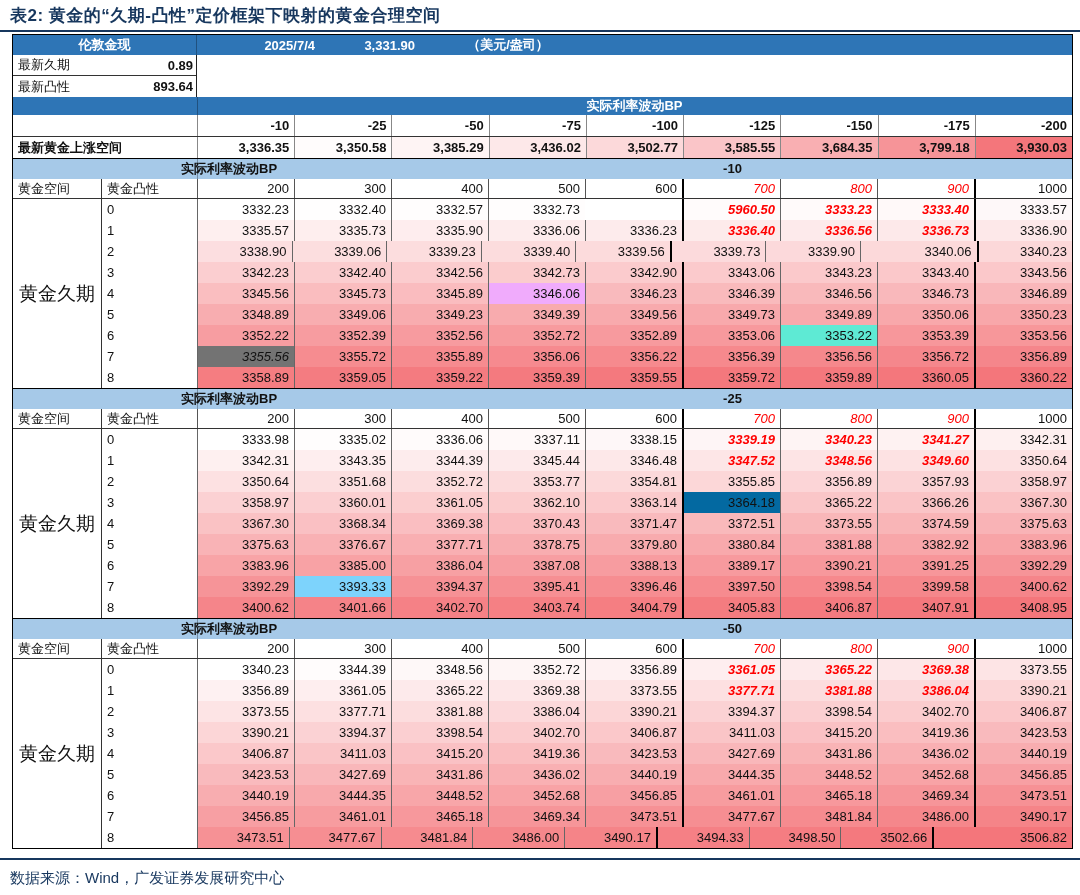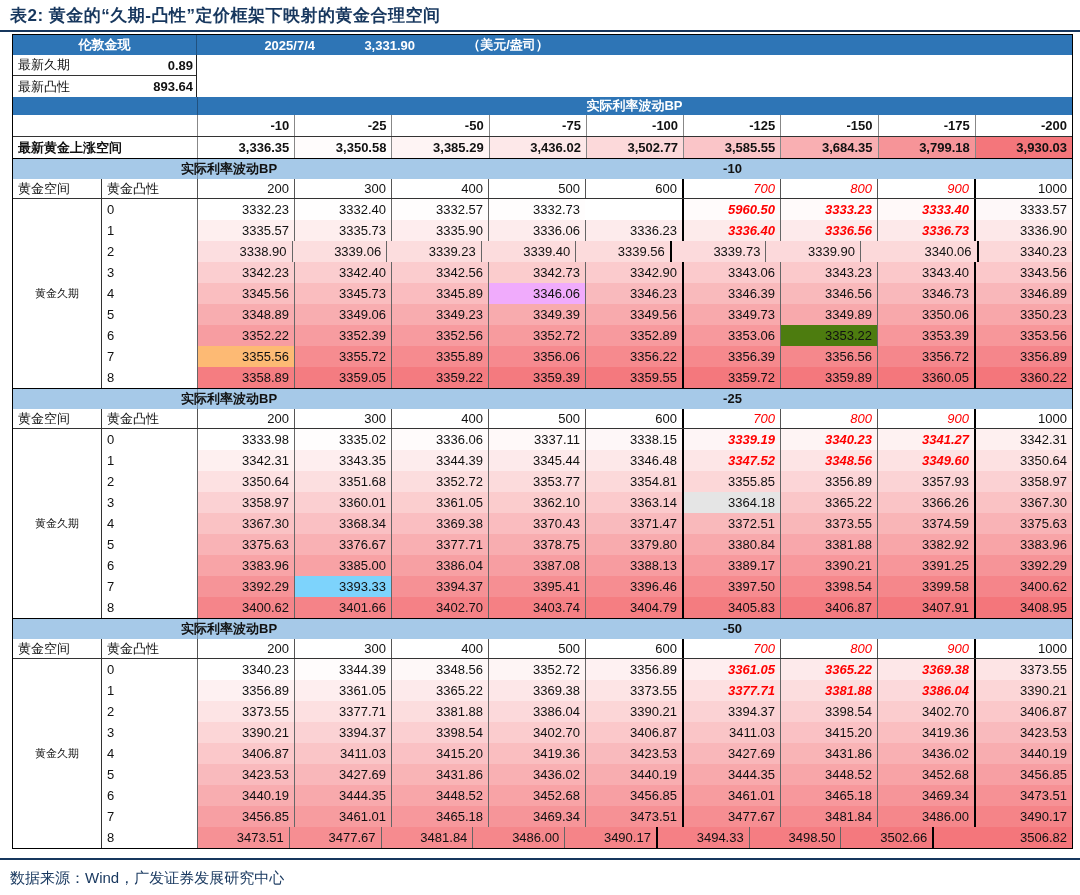--- a/index.html
+++ b/index.html
@@ -48,7 +48,7 @@
   .drow .c1{width:88px;height:100%}
   .drow .c2{width:96px;height:100%;border-left:1px solid #333;padding-left:5px;font-size:13px;display:flex;align-items:center;background:#fff}
   .durlbl{position:absolute;left:0;top:40px;width:88px;height:189px;display:flex;
-    align-items:center;justify-content:center;font-size:11px;color:#111}
+    align-items:center;justify-content:center;font-size:19px;color:#111}
   .frule{height:2px;background:var(--navy);width:1080px;margin-top:9px}
   .src{color:var(--navy);font-size:15px;padding:9px 0 0 10px}
 </style>

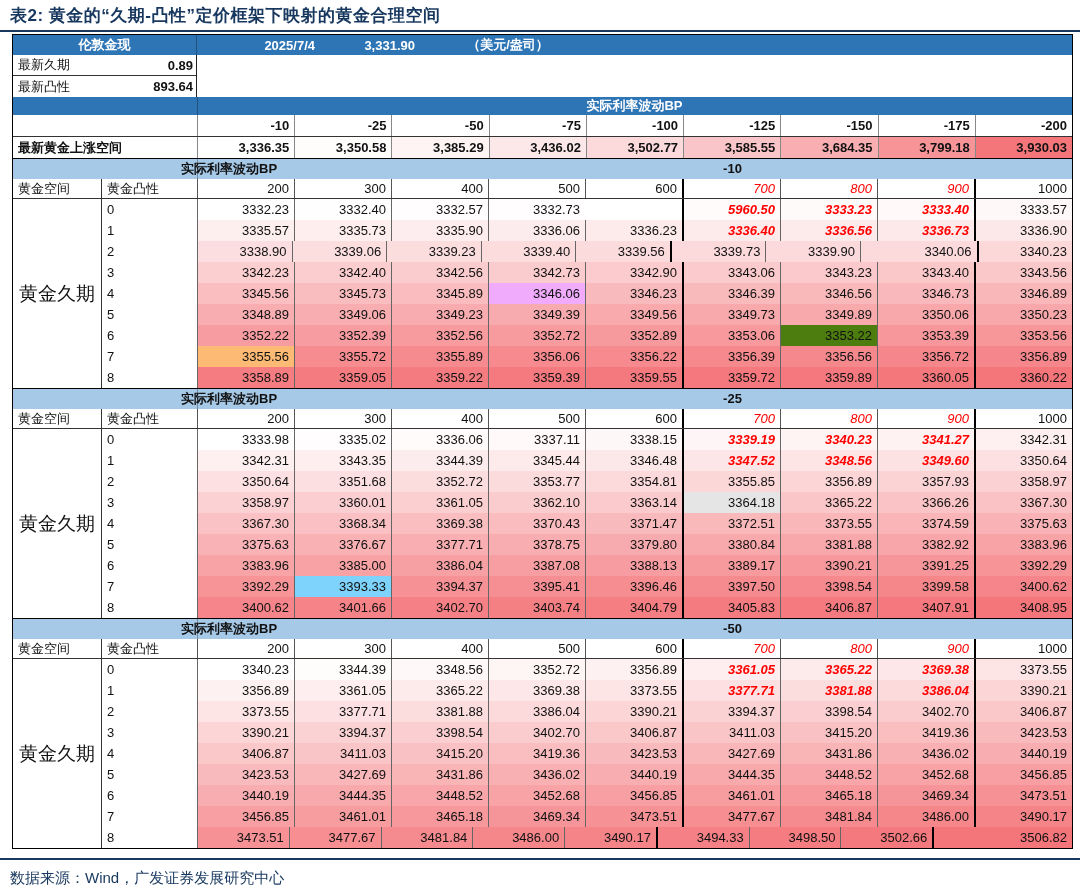--- a/index.html
+++ b/index.html
@@ -217,7 +217,7 @@
           <div class="vc" style="background: rgb(247, 155, 158);">3352.72</div>
           <div class="vc" style="background: rgb(247, 154, 158);">3352.89</div>
           <div class="vc thick" style="background: rgb(247, 153, 157);">3353.06</div>
-          <div class="vc" style="background: #4d7c0f;">3353.22</div>
+          <div class="vc" style="background: #5eead4;">3353.22</div>
           <div class="vc" style="background: rgb(247, 151, 155);">3353.39</div>
           <div class="vc thick" style="background: rgb(247, 151, 154);">3353.56</div>
         </div>

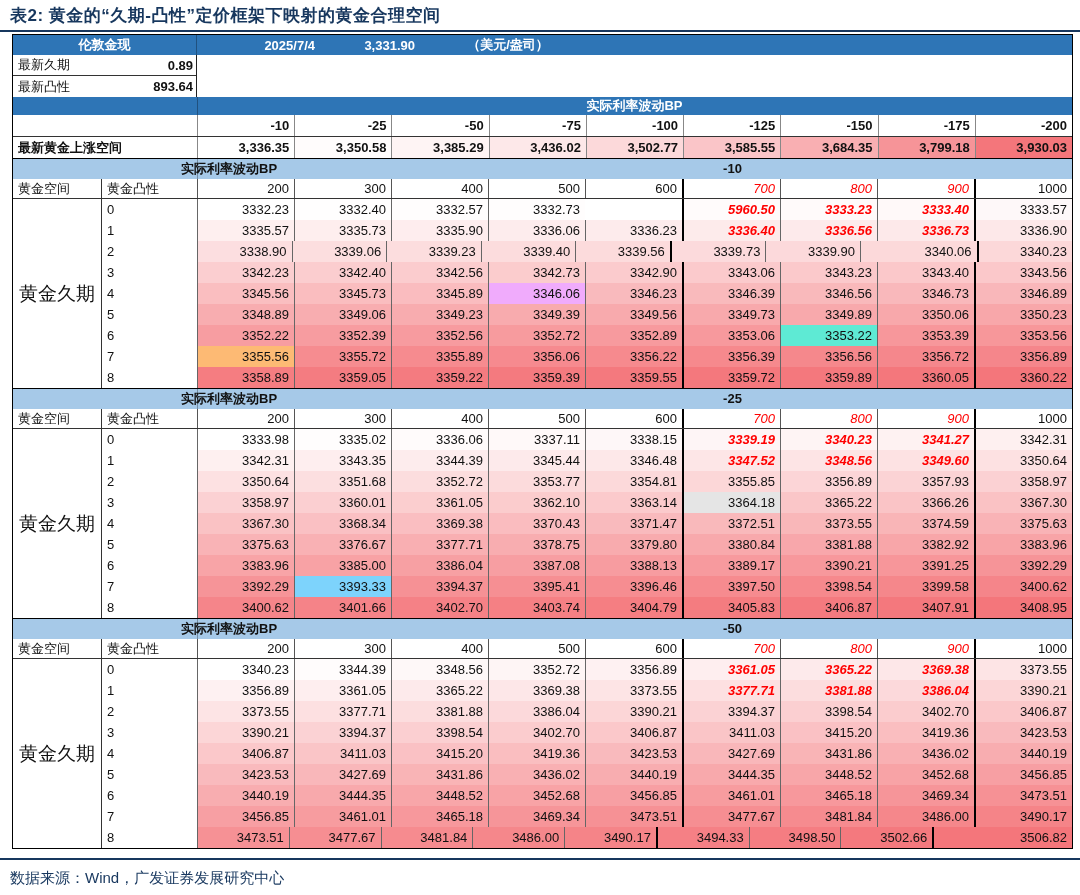--- a/index.html
+++ b/index.html
@@ -224,7 +224,7 @@
         <div class="row drow">
           <div class="c1"></div>
           <div class="c2">7</div>
-          <div class="vc" style="background: #fdba74;">3355.56</div>
+          <div class="vc" style="background: #737373; font-style: italic;">3355.56</div>
           <div class="vc" style="background: rgb(246, 140, 144);">3355.72</div>
           <div class="vc" style="background: rgb(246, 139, 143);">3355.89</div>
           <div class="vc" style="background: rgb(246, 138, 143);">3356.06</div>

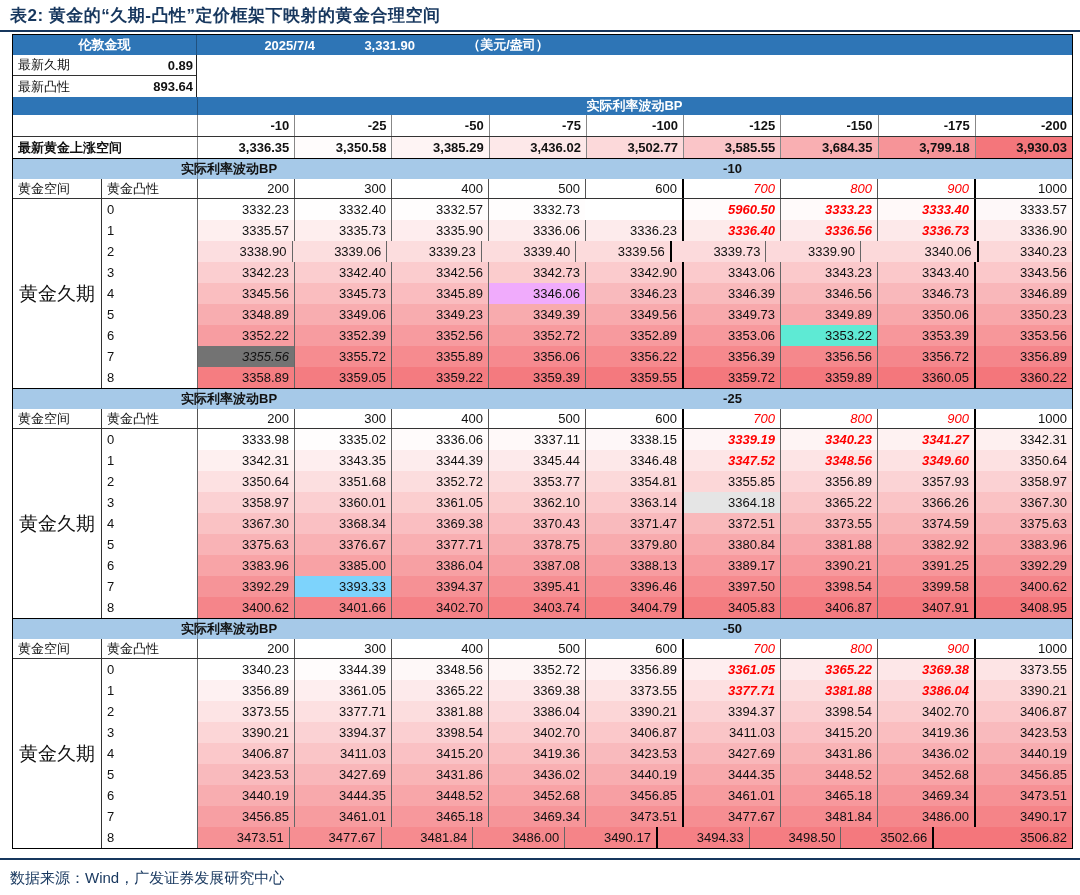--- a/index.html
+++ b/index.html
@@ -314,7 +314,7 @@
           <div class="vc" style="background: rgb(251, 206, 207);">3361.05</div>
           <div class="vc" style="background: rgb(251, 204, 205);">3362.10</div>
           <div class="vc" style="background: rgb(251, 202, 204);">3363.14</div>
-          <div class="vc thick" style="background: #e5e5e5;">3364.18</div>
+          <div class="vc thick" style="background: #0369a1;">3364.18</div>
           <div class="vc" style="background: rgb(250, 198, 200);">3365.22</div>
           <div class="vc" style="background: rgb(250, 196, 198);">3366.26</div>
           <div class="vc thick" style="background: rgb(250, 194, 196);">3367.30</div>

